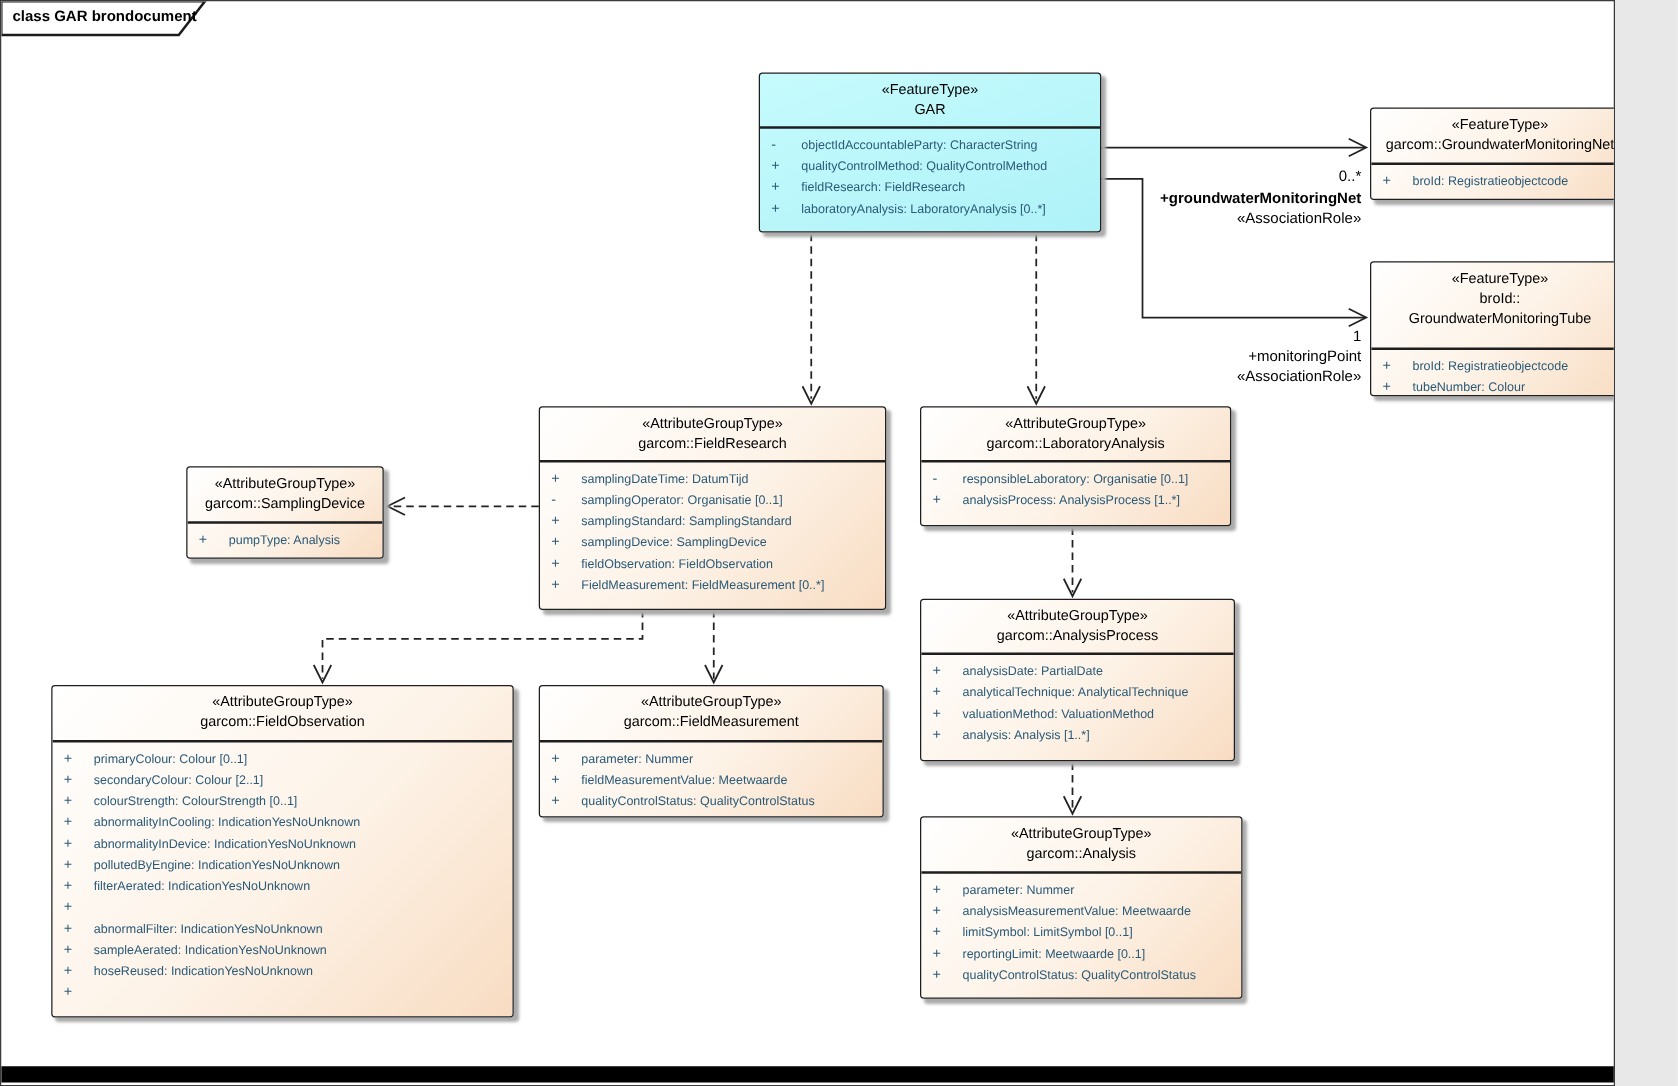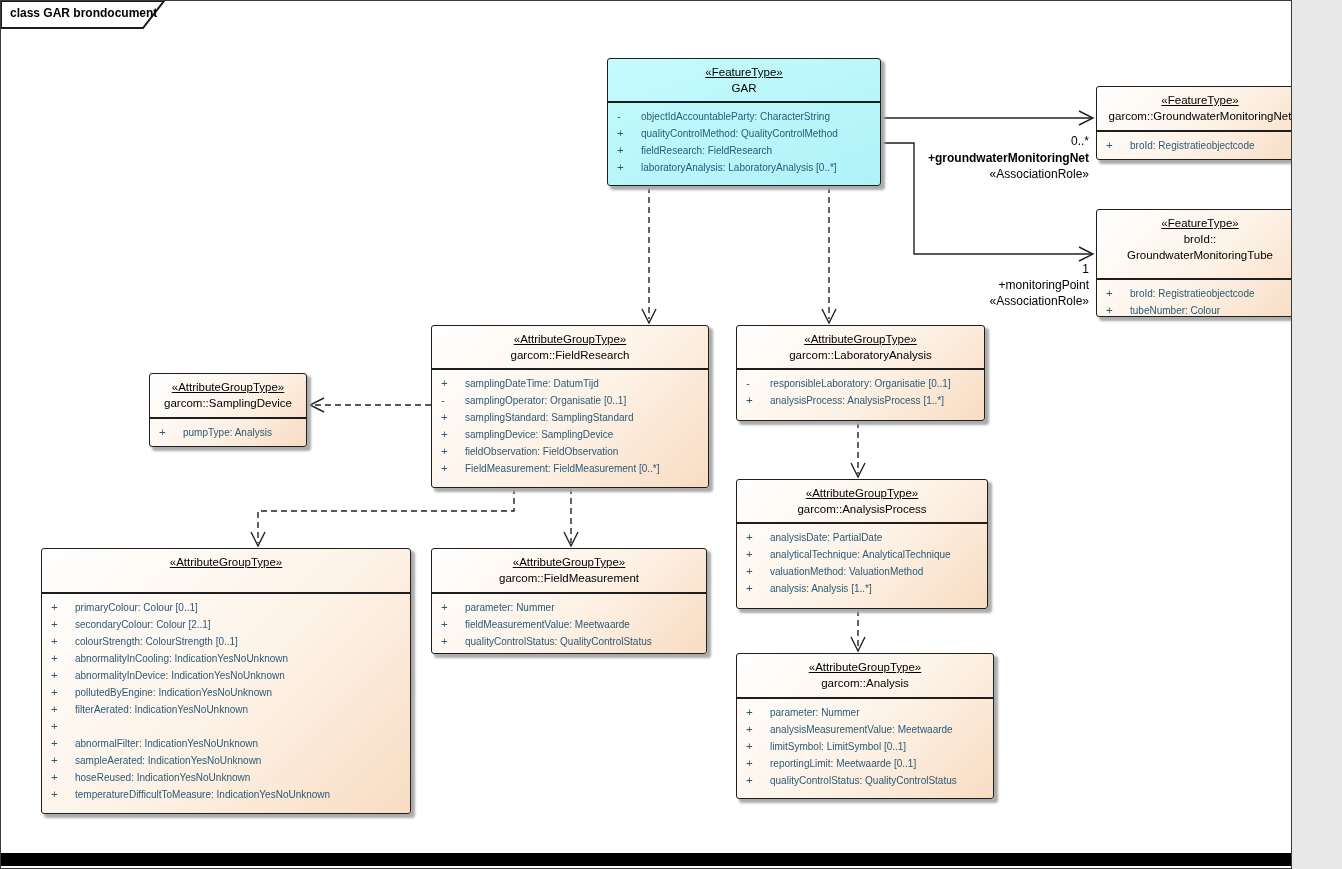--- a/index.html
+++ b/index.html
@@ -18,7 +18,7 @@
   }
   .uml-class.cyan { background:linear-gradient(160deg,#c6fbfd 0%,#aef2f8 100%); }
   .hdr { text-align:center; padding-top:5px; box-sizing:border-box; }
-  .stereotype { font-size:11.5px; line-height:16px; color:#000;text-decoration:underline; }
+  .stereotype { font-size:11.5px; line-height:16px; color:#000; }
   .cname { font-size:11.5px; line-height:16px; font-weight:normal; color:#000; white-space:nowrap; }
   .attrs { border-top:2px solid #1e1e1e; padding-top:5px; }
   .attr { display:flex; height:17px; line-height:17px; white-space:nowrap; }

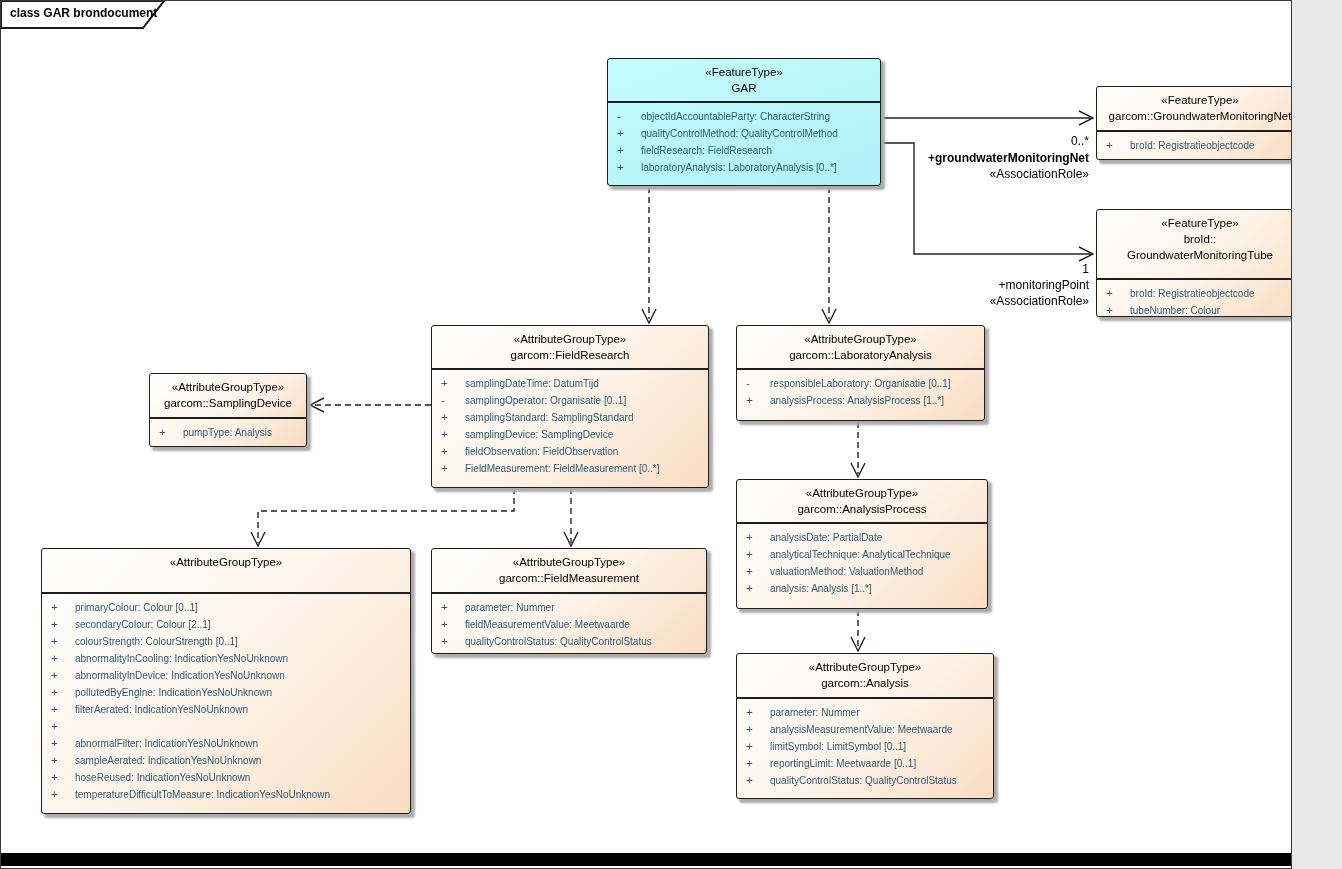--- a/index.html
+++ b/index.html
@@ -194,6 +194,7 @@
   <div class="uml-class" style="left:40px;top:547px;width:370px;height:266px;">
     <div class="hdr" style="height:43px;">
       <div class="stereotype">«AttributeGroupType»</div>
+      <div class="cname">garcom::FieldObservation</div>
     </div>
     <div class="attrs">
       <div class="attr">

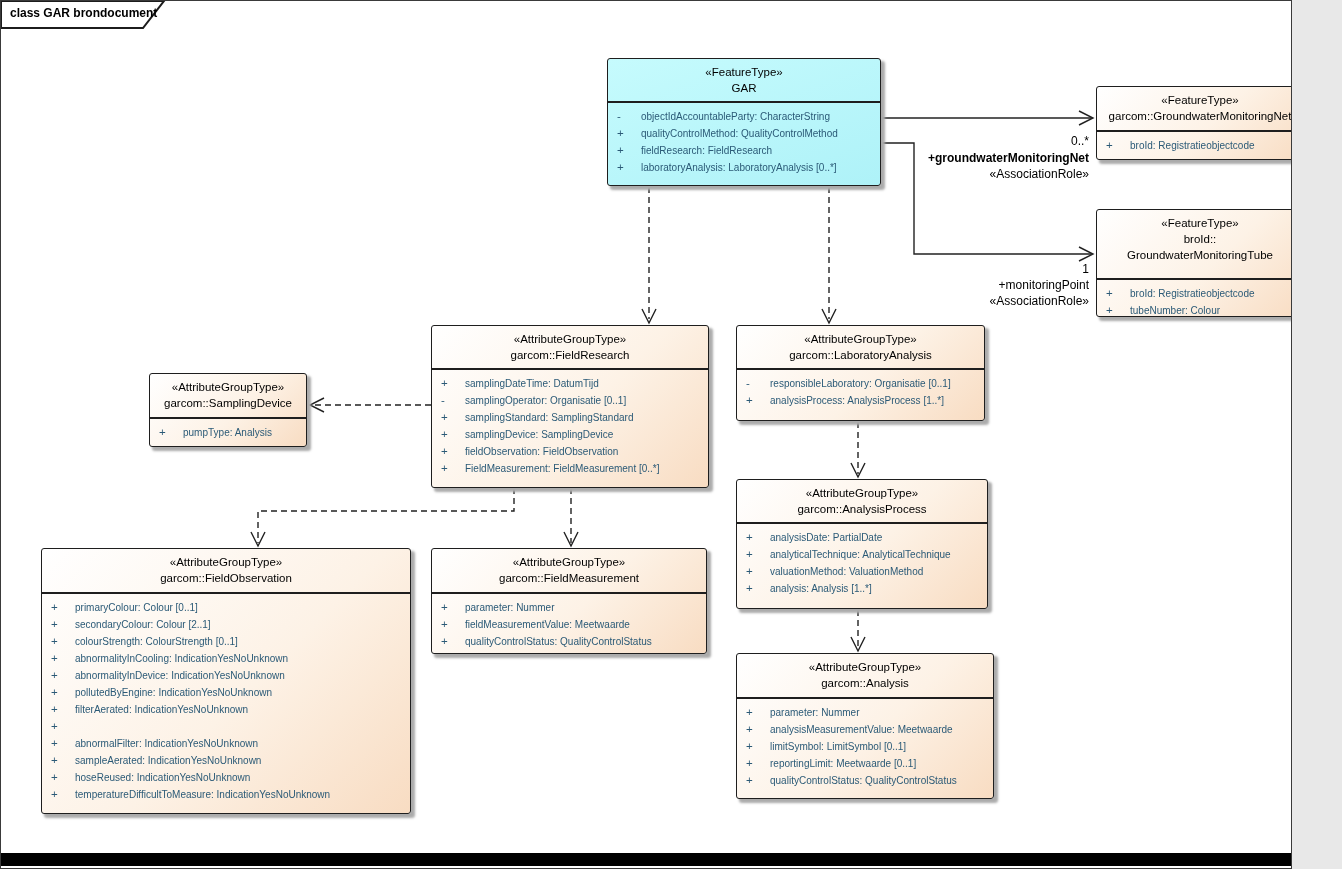--- a/index.html
+++ b/index.html
@@ -242,7 +242,6 @@
         </div>
       <div class="attr">
           <span class="vis">+</span>
-          <span class="sig">temperatureDifficultToMeasure: IndicationYesNoUnknown</span>
         </div>
     </div>
   </div>

